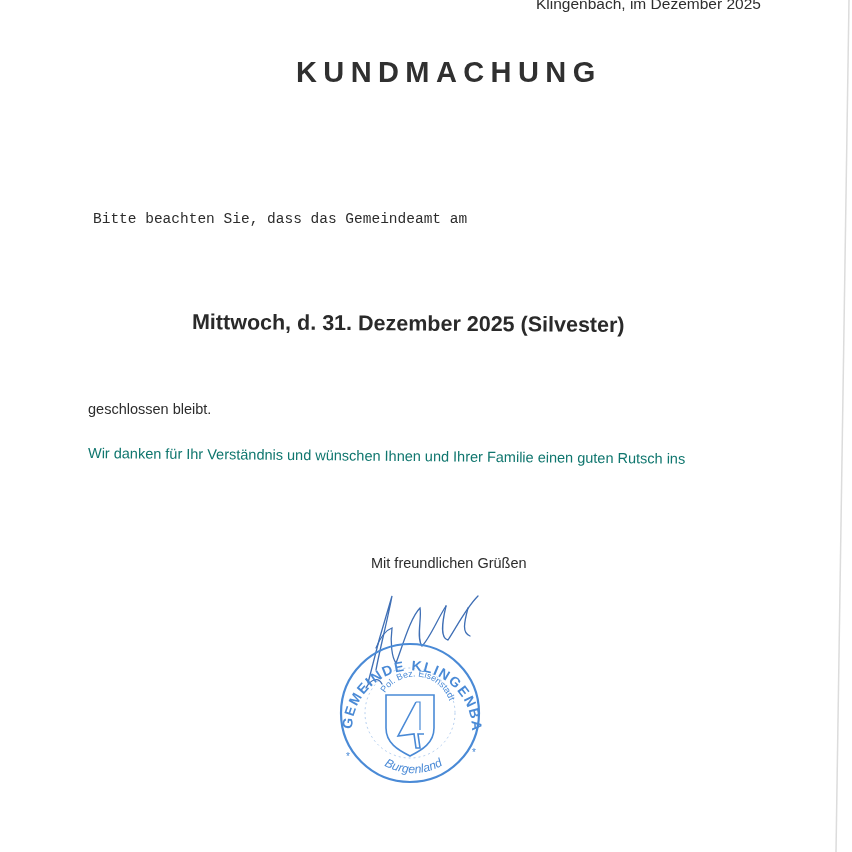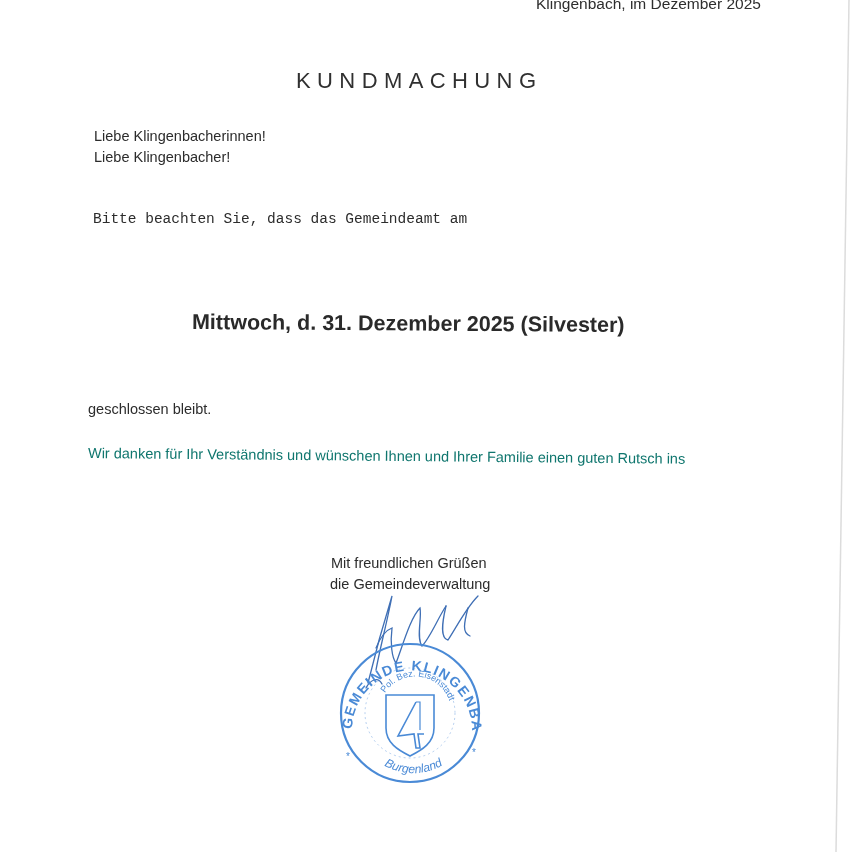--- a/index.html
+++ b/index.html
@@ -19,8 +19,8 @@
       font-size: 15.5px; color: #2e2e2e; white-space: nowrap;
     }
     .title {
-      position: absolute; top: 68px; left: 296px;
-      font-size: 22px; font-weight: normal; letter-spacing: 6.4px; color: #303030;
+      position: absolute; top: 56px; left: 296px;
+      font-size: 29px; font-weight: bold; letter-spacing: 6.4px; color: #303030;
       white-space: nowrap;
     }
     .salutation {

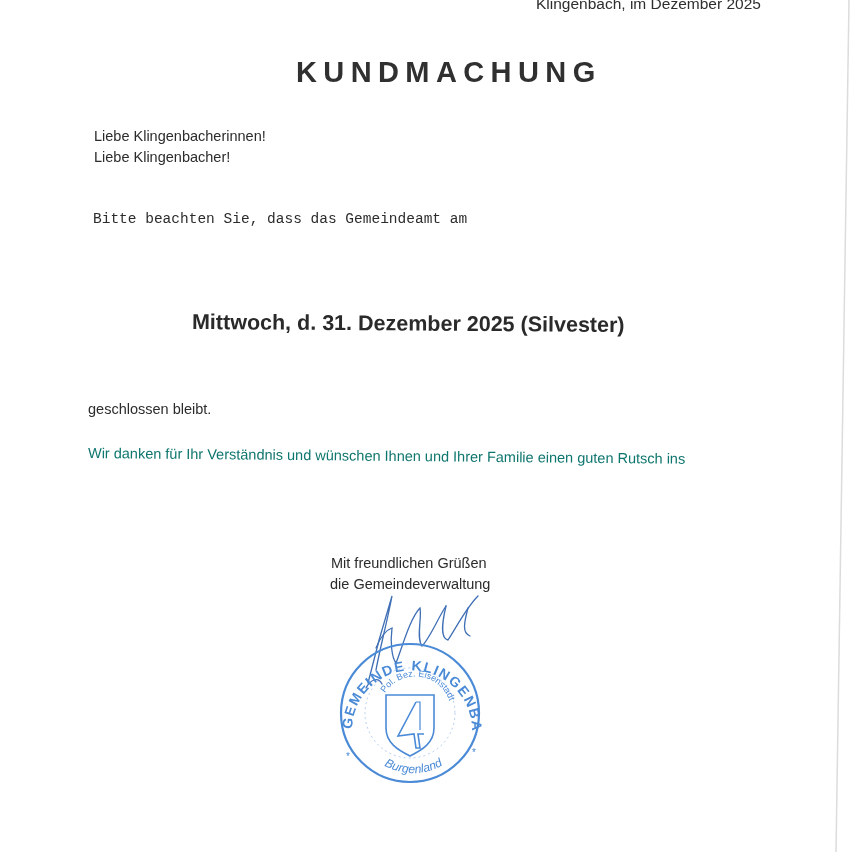--- a/index.html
+++ b/index.html
@@ -68,10 +68,6 @@
 
   <div class="title">KUNDMACHUNG</div>
 
-  <div class="salutation">
-    <div>Liebe Klingenbacherinnen!</div>
-    <div>Liebe Klingenbacher!</div>
-  </div>
 
   <div class="intro">Bitte beachten Sie, dass das Gemeindeamt am</div>
 

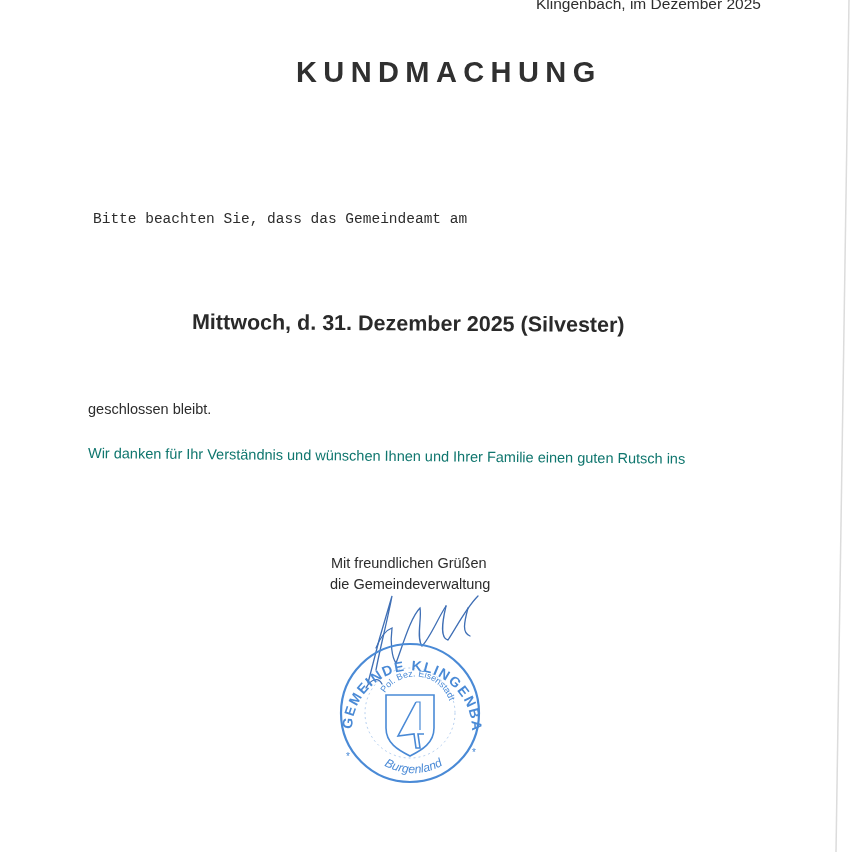--- a/index.html
+++ b/index.html
@@ -52,7 +52,7 @@
       font-size: 14.5px; line-height: 21px; color: #2c2c2c;
     }
     .signoff div { white-space: nowrap; }
-    .signoff .greet { padding-left: 1px; }
+    .signoff .greet { padding-left: 1px; margin-left: 40px; }
     .seal-wrap { position: absolute; left: 330px; top: 588px; width: 170px; height: 200px; }
   </style>
 </head>

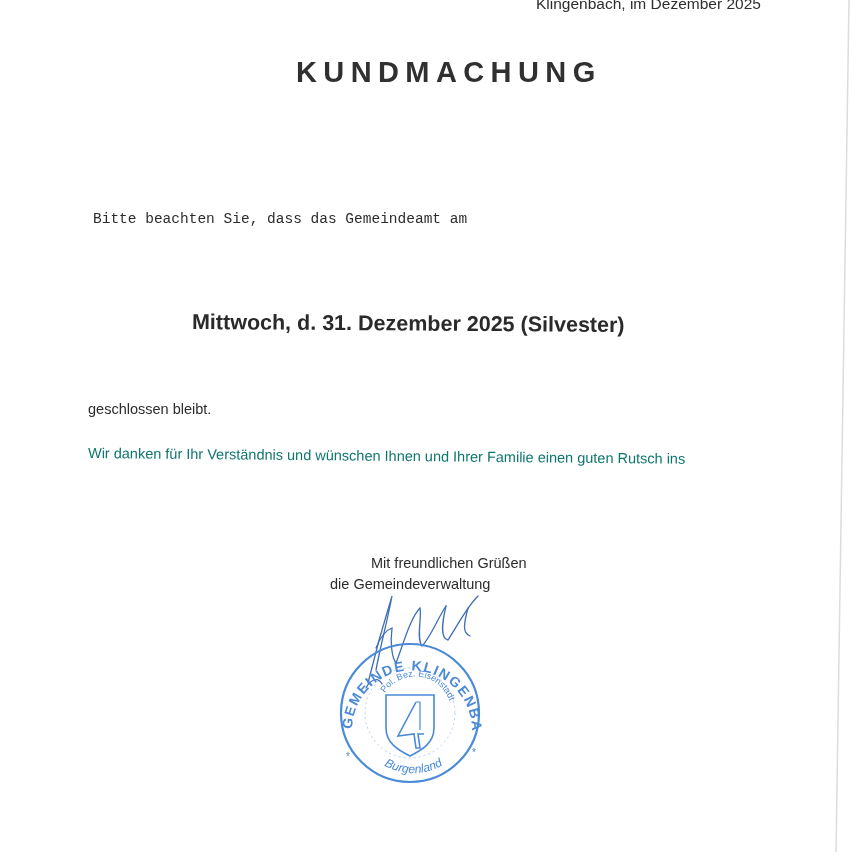--- a/index.html
+++ b/index.html
@@ -81,7 +81,6 @@
 
   <div class="signoff">
     <div class="greet">Mit freundlichen Grüßen</div>
-    <div>die Gemeindeverwaltung</div>
   </div>
 
   <div class="seal-wrap">

